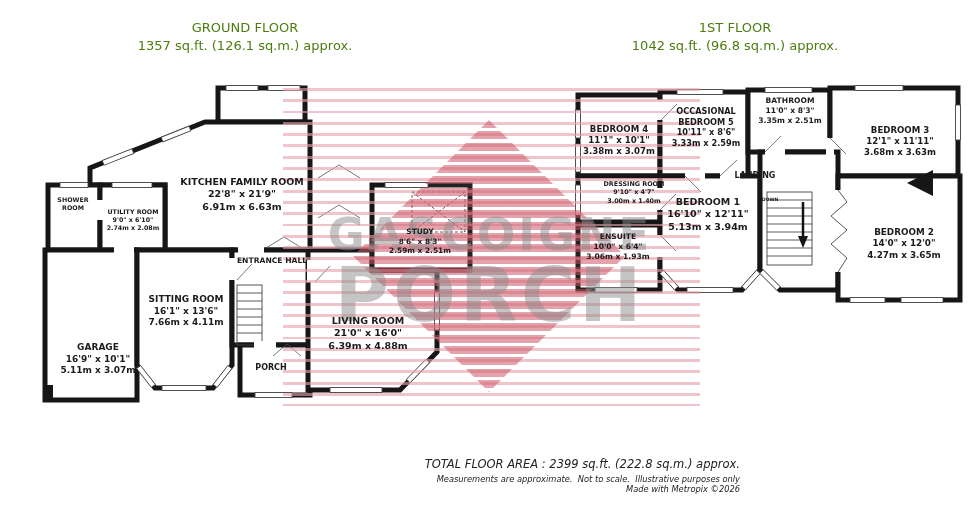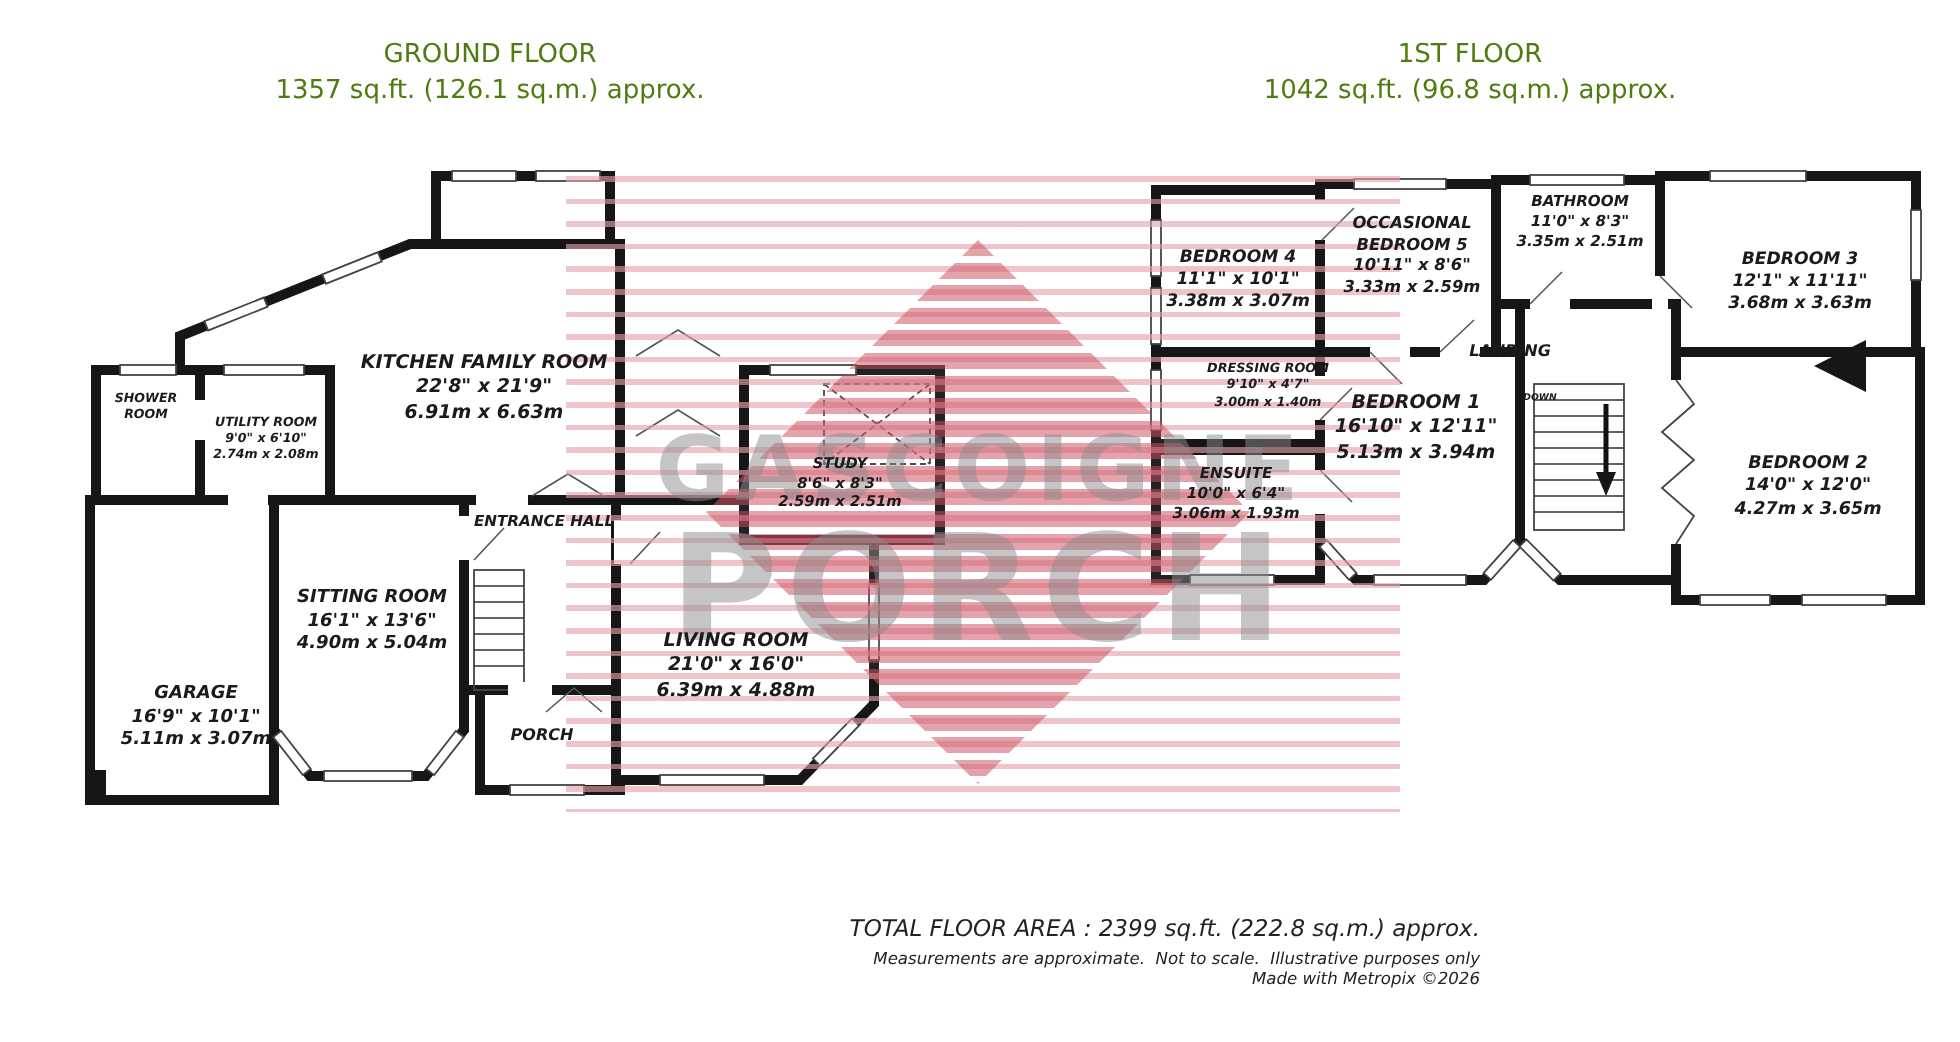--- a/index.html
+++ b/index.html
@@ -12,7 +12,7 @@
   .footer .small{font-size:8.3px;margin-top:3px;white-space:pre;}
   
   .lbl{position:absolute;text-align:center;font-weight:bold;color:#1b1b1b;line-height:1.3;z-index:30;}
-  .lbl div{white-space:normal;font-style:italic;}
+  .lbl div{white-space:normal;}
   
   svg.plan{position:absolute;z-index:5;}
   .room{fill:#ffffff;stroke:#161616;stroke-width:5;stroke-linejoin:miter;}

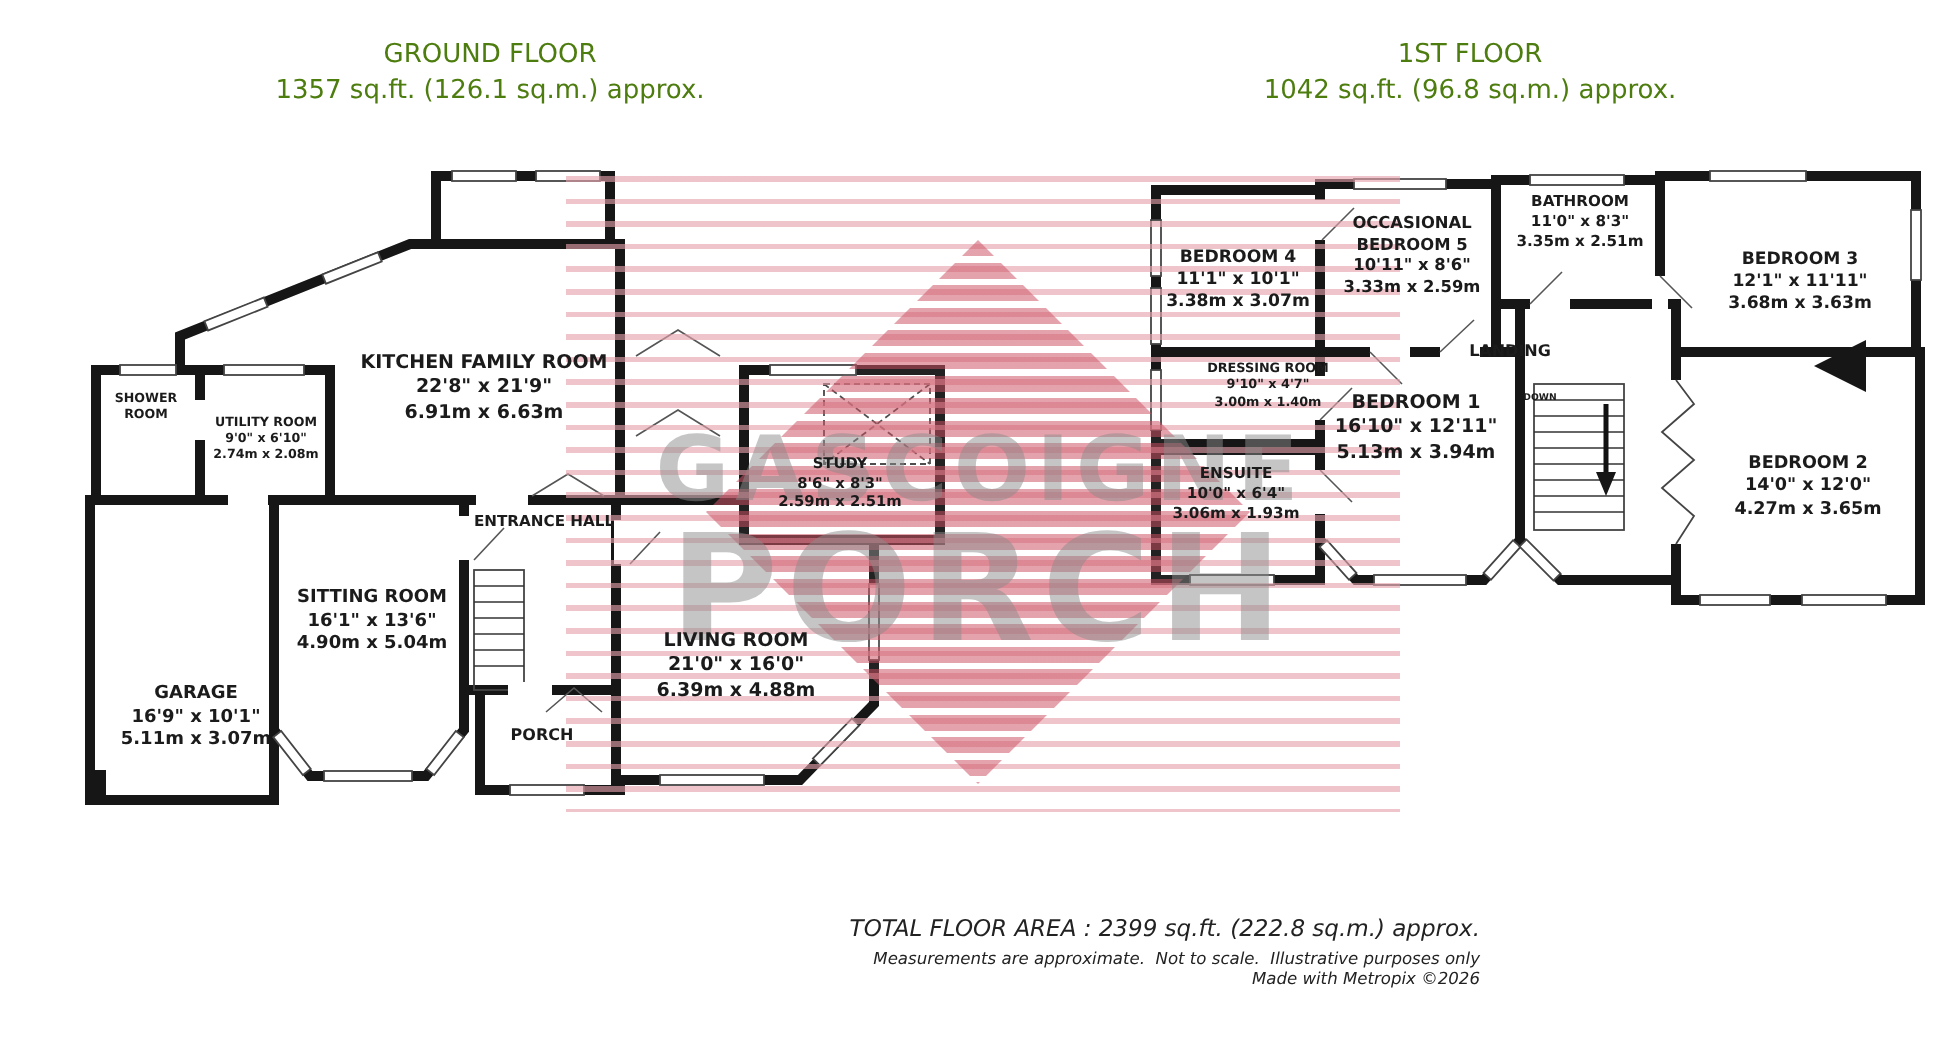--- a/index.html
+++ b/index.html
@@ -213,7 +213,7 @@
   <div class="lbl" style="left:128px;top:294px;width:116px;font-size:9px;">
     <div>SITTING ROOM</div>
     <div>16'1" x 13'6"</div>
-    <div>4.90m x 5.04m</div>
+    <div>7.66m x 4.11m</div>
   </div>
   <div class="lbl" style="left:222px;top:256px;width:100px;font-size:7.6px;">
     <div>ENTRANCE HALL</div>

